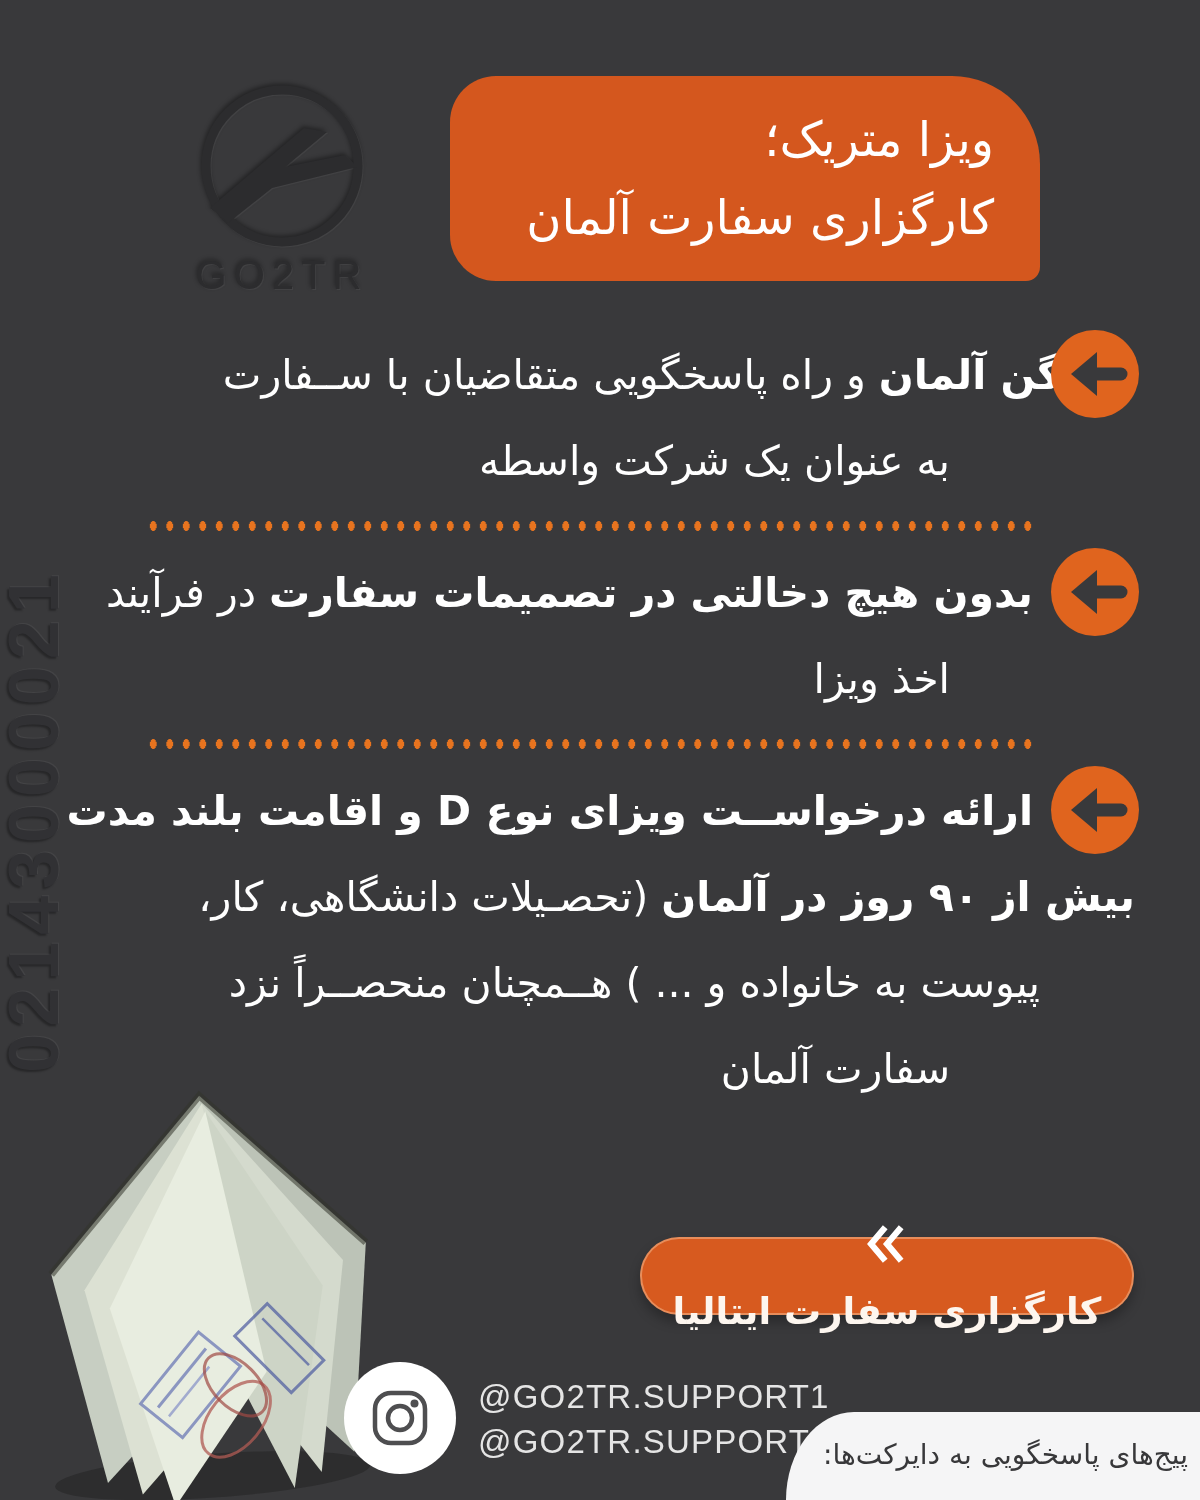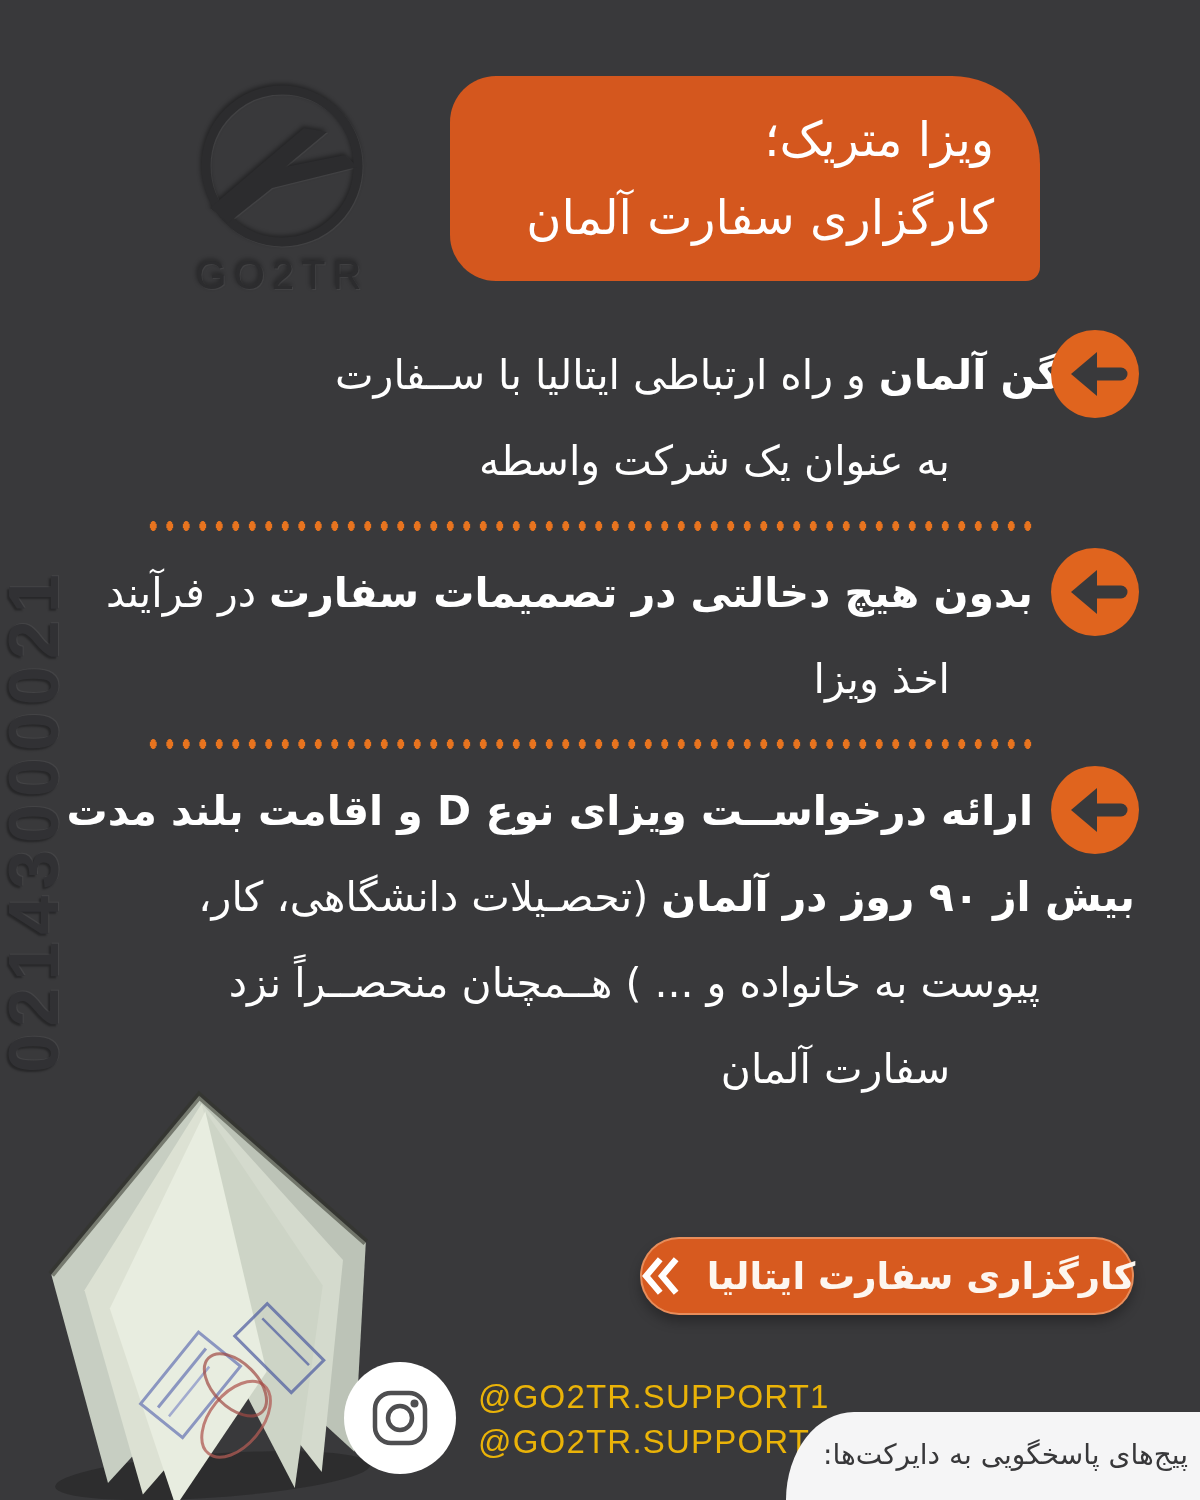--- a/index.html
+++ b/index.html
@@ -124,7 +124,7 @@
             <path d="M46 22 L20 44 L46 66 Z" fill="#39393b"></path>
           </svg></div>
         <div class="btext" dir="rtl">
-          <div class="bline full"><span class="bold">شینگن آلمان</span><span> و راه ارتباطی ایتالیا با ســفارت</span></div>
+          <div class="bline full"><span class="bold">شینگن آلمان</span><span> و راه پاسخگویی متقاضیان با ســفارت</span></div>
           <div class="bline short"><span>به عنوان یک شرکت واسطه</span></div>
         </div>
       </div>

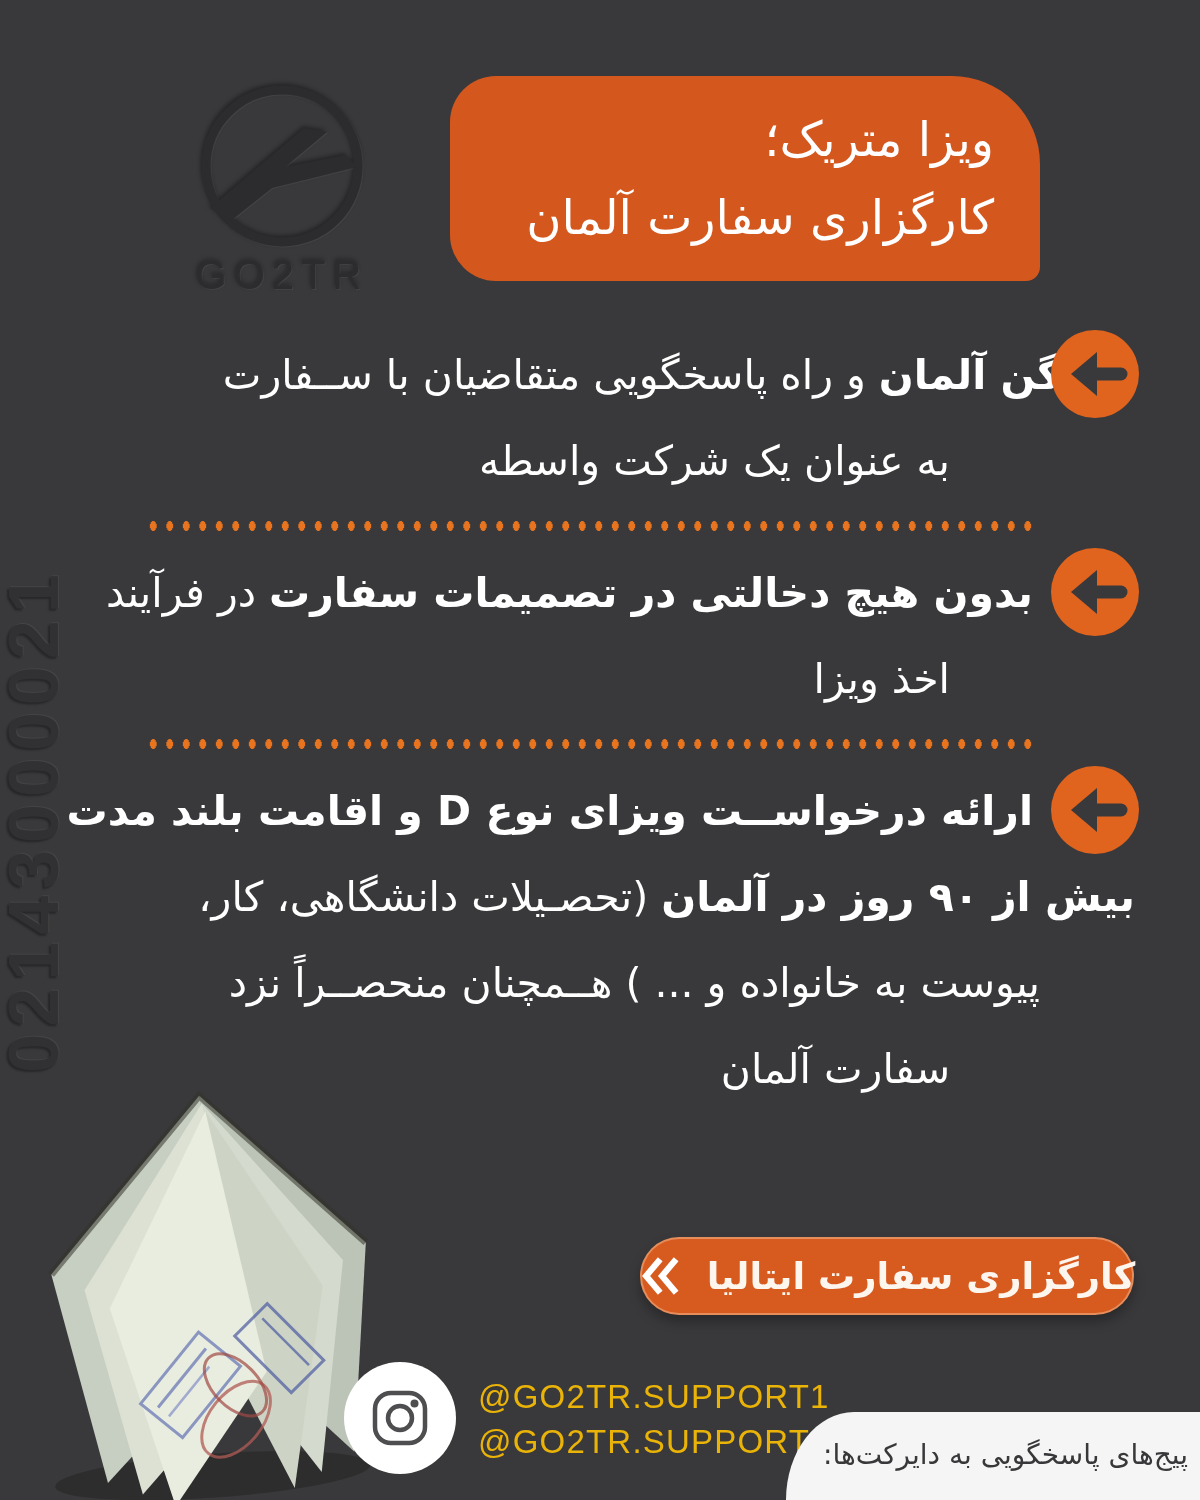--- a/index.html
+++ b/index.html
@@ -66,6 +66,7 @@
     display:flex; align-items:center; justify-content:center; gap:22px;
     box-shadow:0 7px 12px rgba(0,0,0,0.28);
     cursor:pointer;
+    flex-direction:column;
   }
   .italy-btn .lbl {
     direction:rtl; color:#fdf6ef; font-weight:bold; font-size:37px; white-space:nowrap;

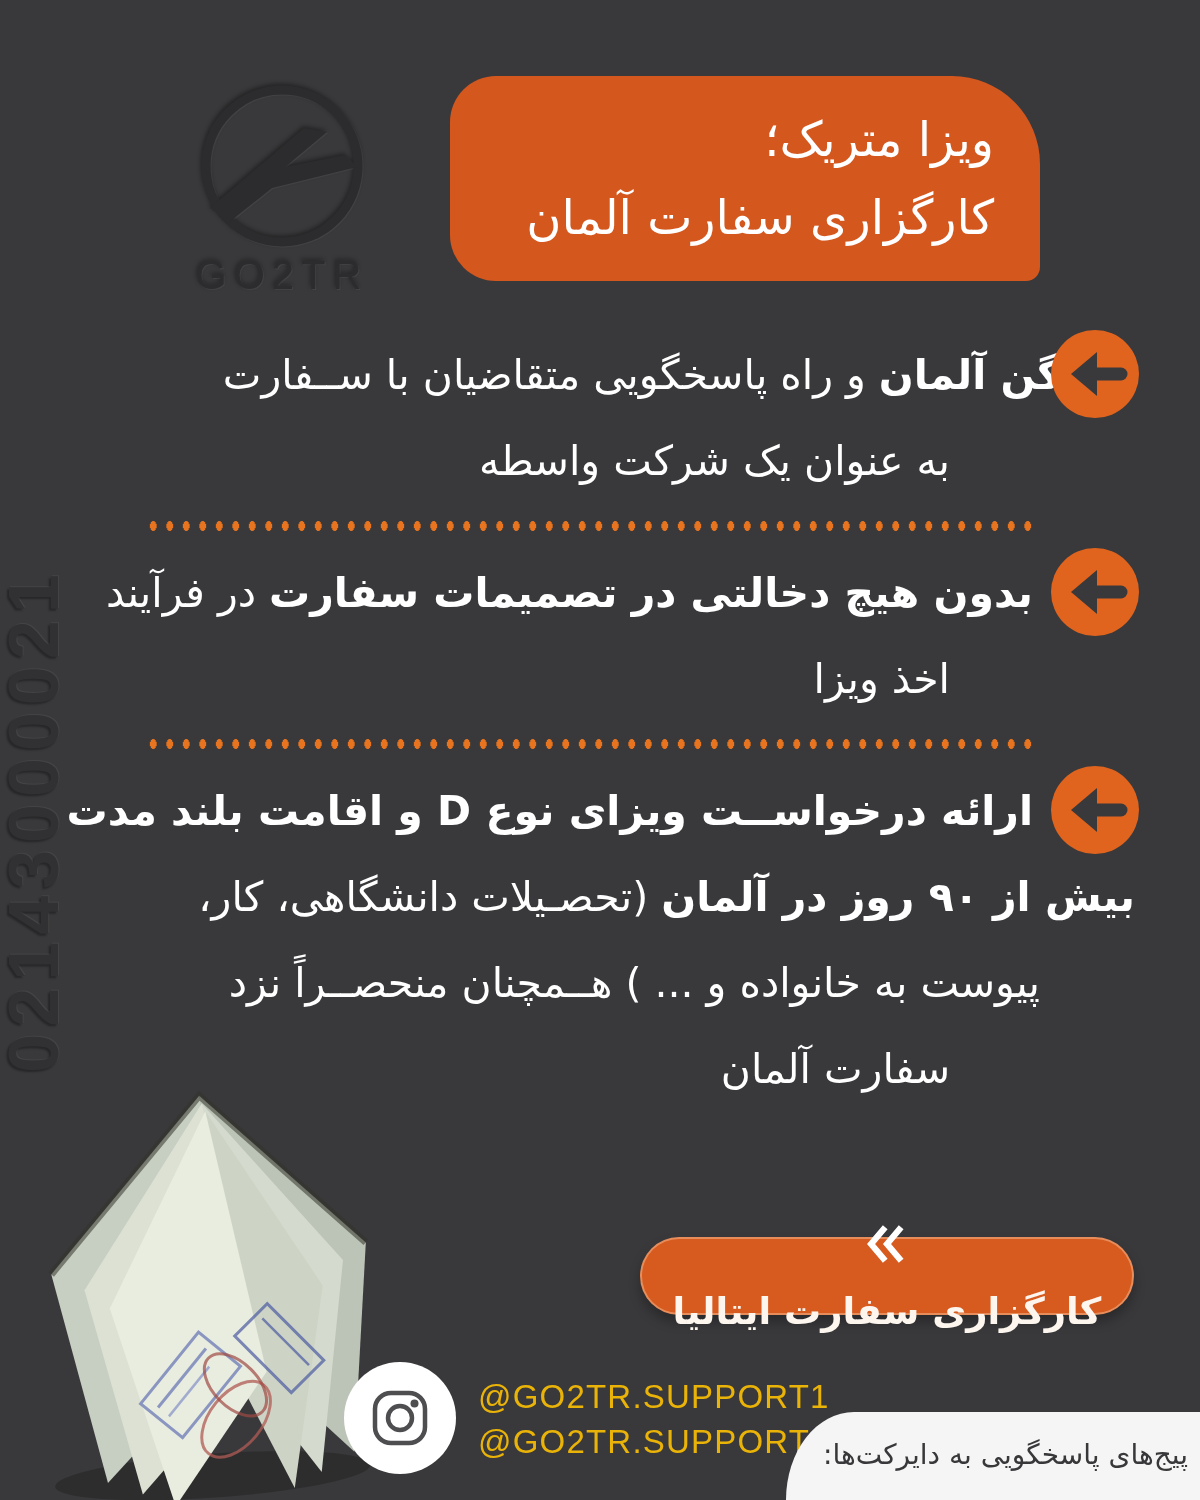--- a/index.html
+++ b/index.html
@@ -82,7 +82,7 @@
     position:absolute; left:478px; top:1374px;
     font-family:"Liberation Sans", sans-serif;
     font-size:33px; line-height:45px; letter-spacing:1.2px;
-    color:#eab308; white-space:nowrap;
+    color:#e5e5e5; white-space:nowrap;
   }
   .handles div { cursor:pointer; }
 

